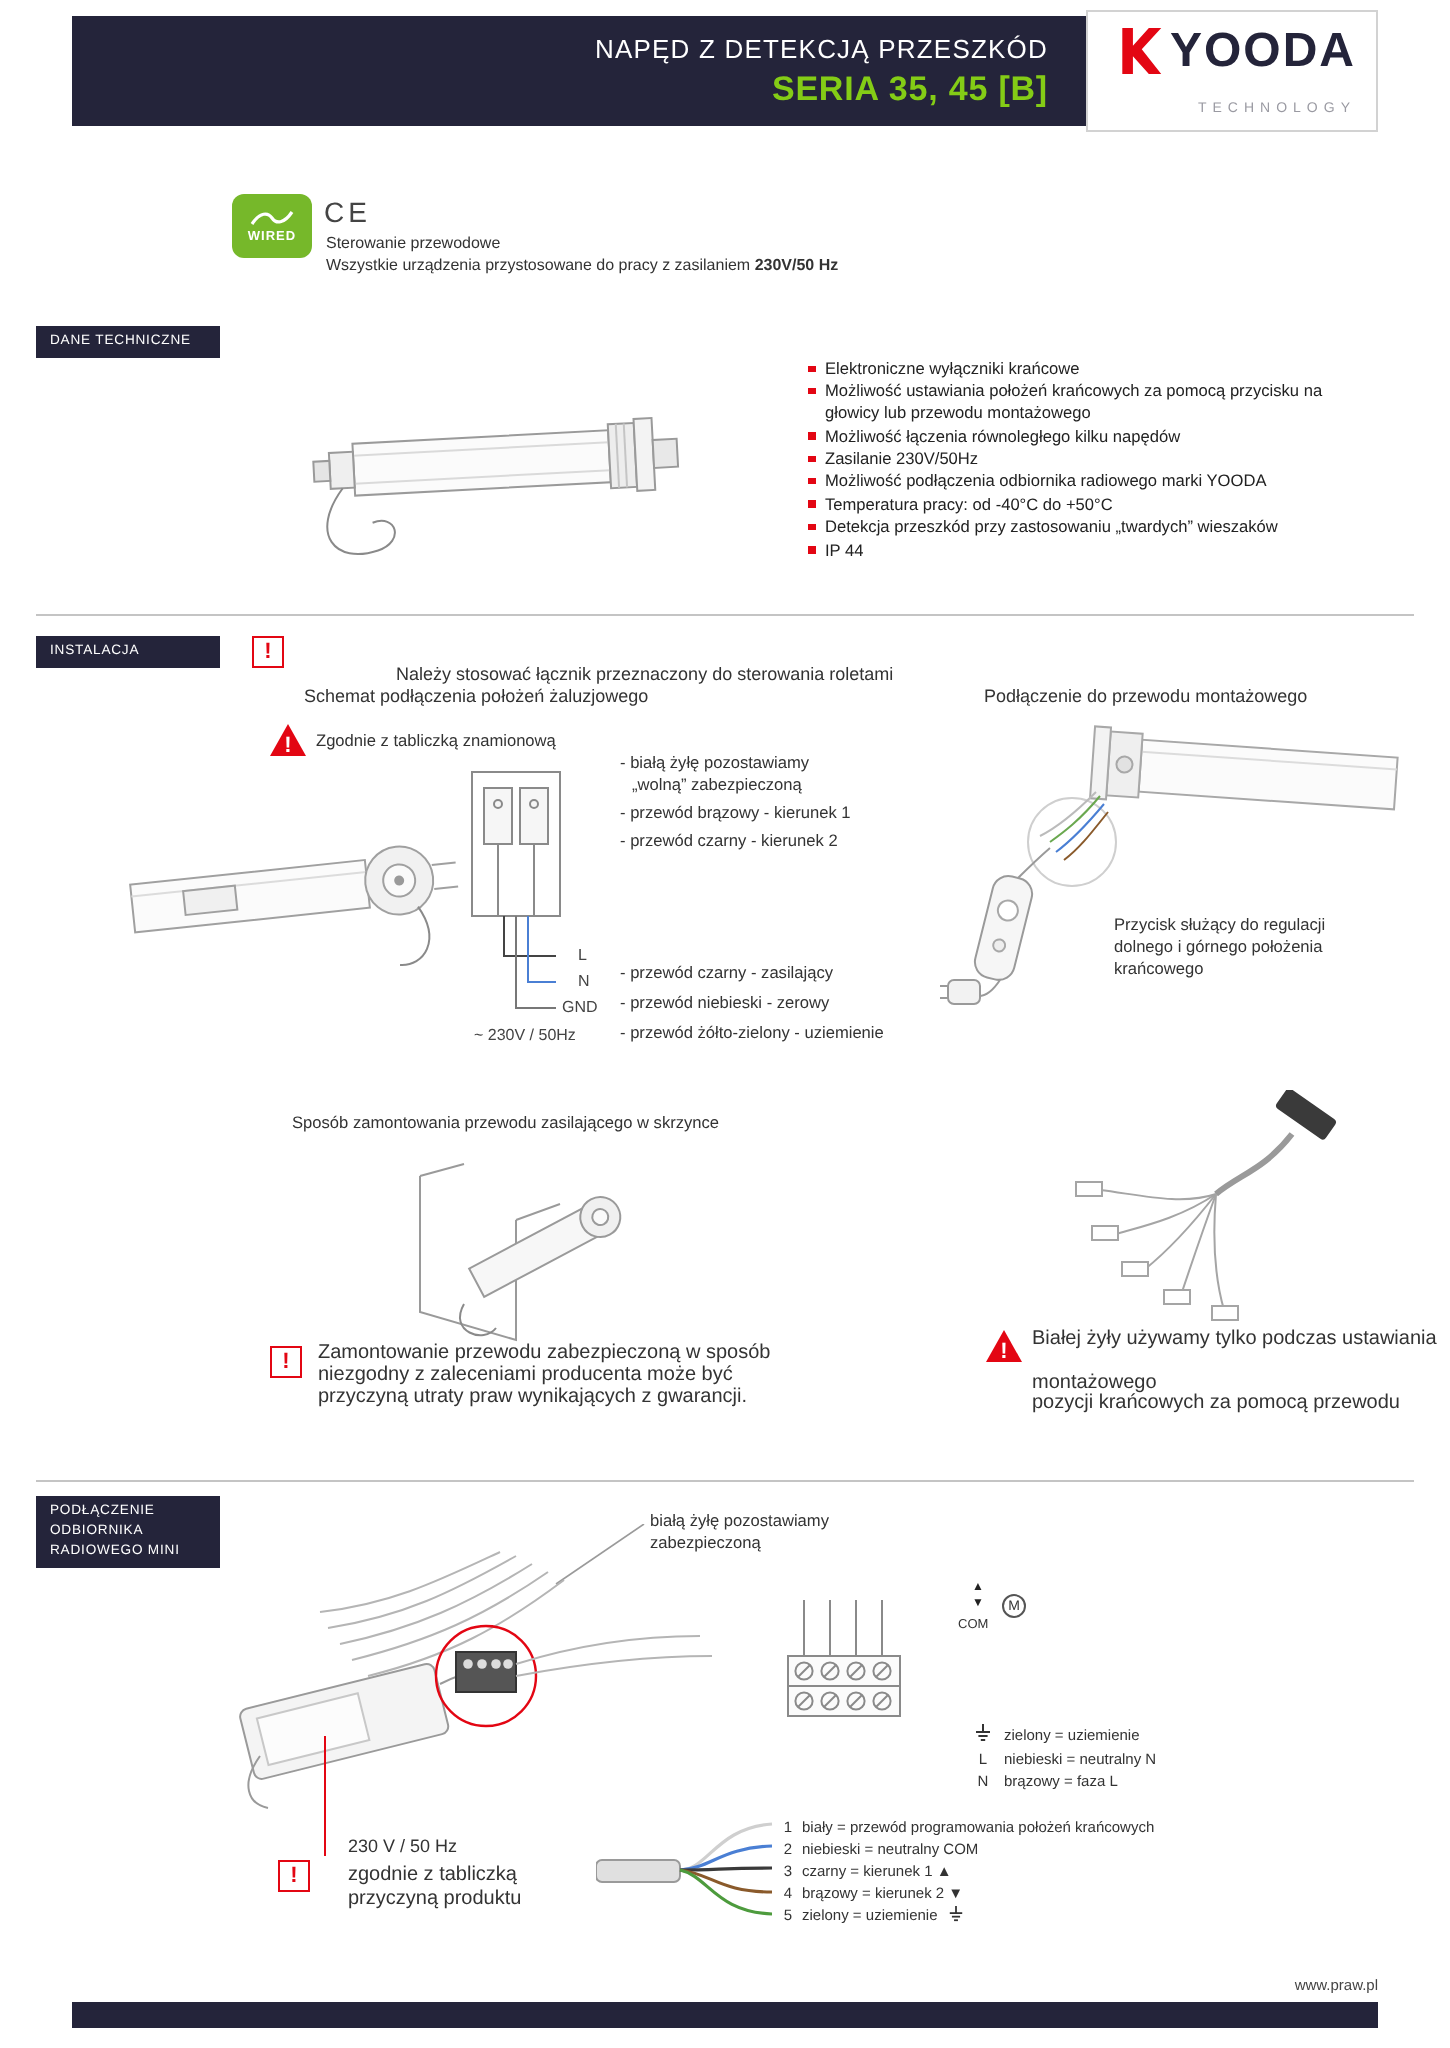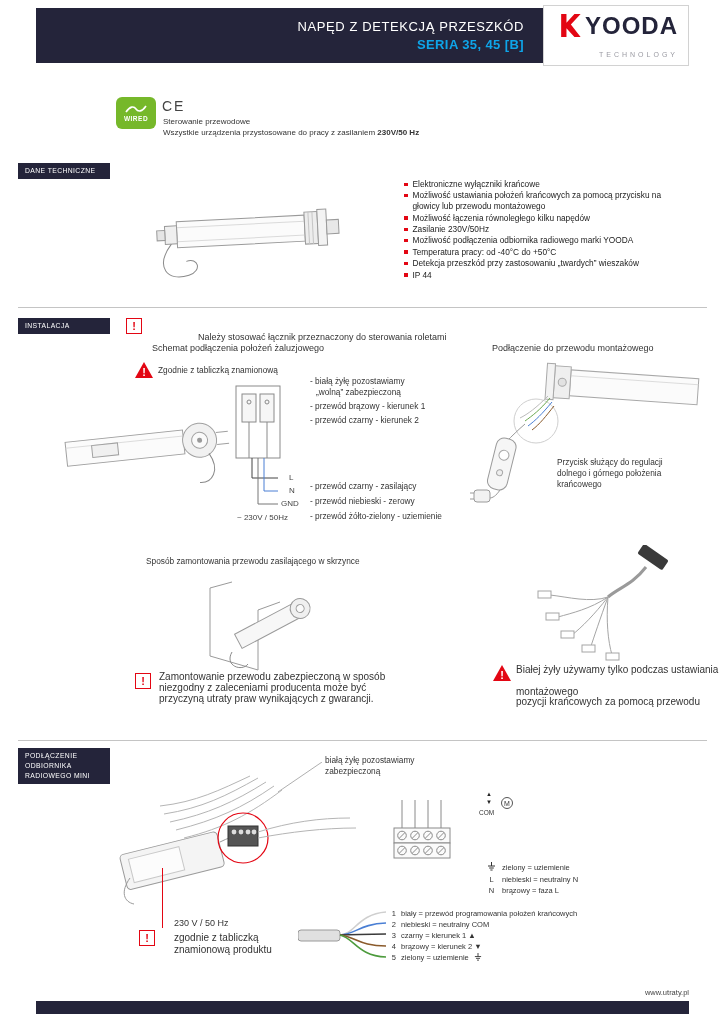--- a/index.html
+++ b/index.html
@@ -10,7 +10,7 @@
   .header-bar { left:36px; top:8px; width:653px; height:55px; background:#24243a; display:flex; }
   .header-titles { width:498px; height:55px; display:flex; flex-direction:column; justify-content:center; align-items:flex-end; padding-right:10px; }
   .ht1 { color:#fff; font-size:13px; letter-spacing:.6px; }
-  .ht2 { color:#0ea5e9; font-size:13px; font-weight:bold; letter-spacing:.4px; margin-top:3px;text-align:center; }
+  .ht2 { color:#84cc16; font-size:17px; font-weight:bold; letter-spacing:.4px; margin-top:3px;text-align:center; }
   .logo-box { left:543px; top:5px; width:146px; height:61px; background:#fff; border:1px solid #d2d2d2; display:flex; flex-direction:column; justify-content:center; align-items:flex-end; padding:0 10px;gap:12px; }
   .logo-row { display:flex; align-items:center; gap:4px; }
   .logo-brand { font-size:24px; font-weight:bold; color:#24243a; letter-spacing:1px; line-height:24px; }

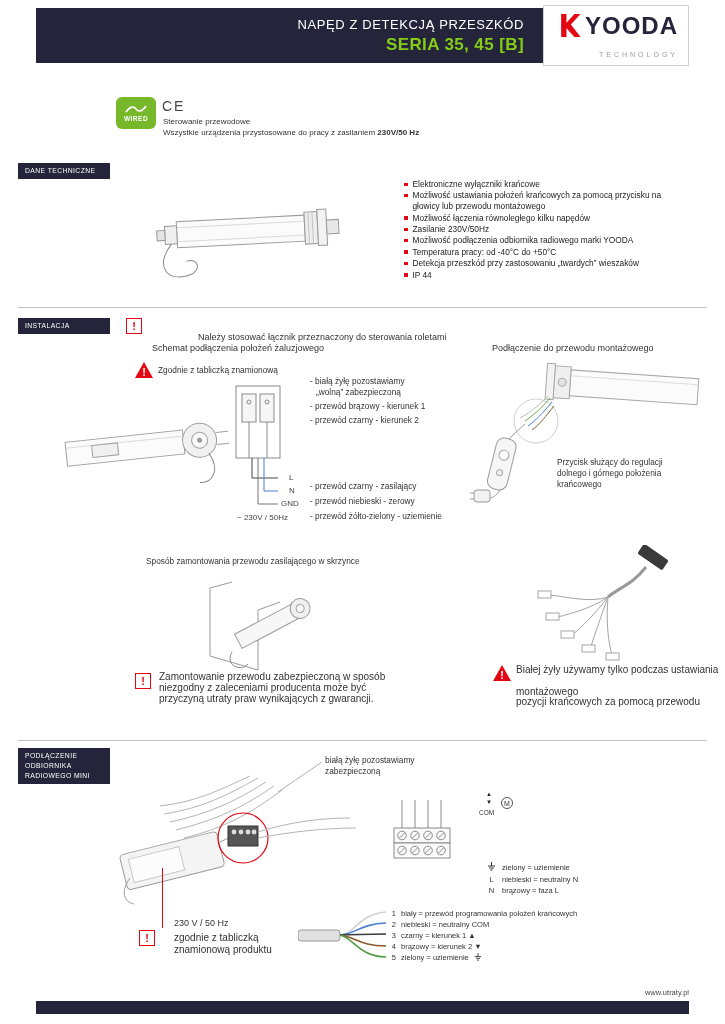--- a/index.html
+++ b/index.html
@@ -402,7 +402,7 @@
     </div>
   <div class="abs" style="left:174px; top:918px; font-size:9px; color:#333;">230 V / 50 Hz</div>
   <div class="abs n8" style="left:174px; top:932px;">zgodnie z tabliczką</div>
-  <div class="abs n8" style="left:174px; top:944px;">znamionową produktu</div>
+  <div class="abs n8" style="left:174px; top:944px;">przyczyną produktu</div>
 
   <div class="abs url">www.utraty.pl</div>
   <div class="abs footer-bar"></div>

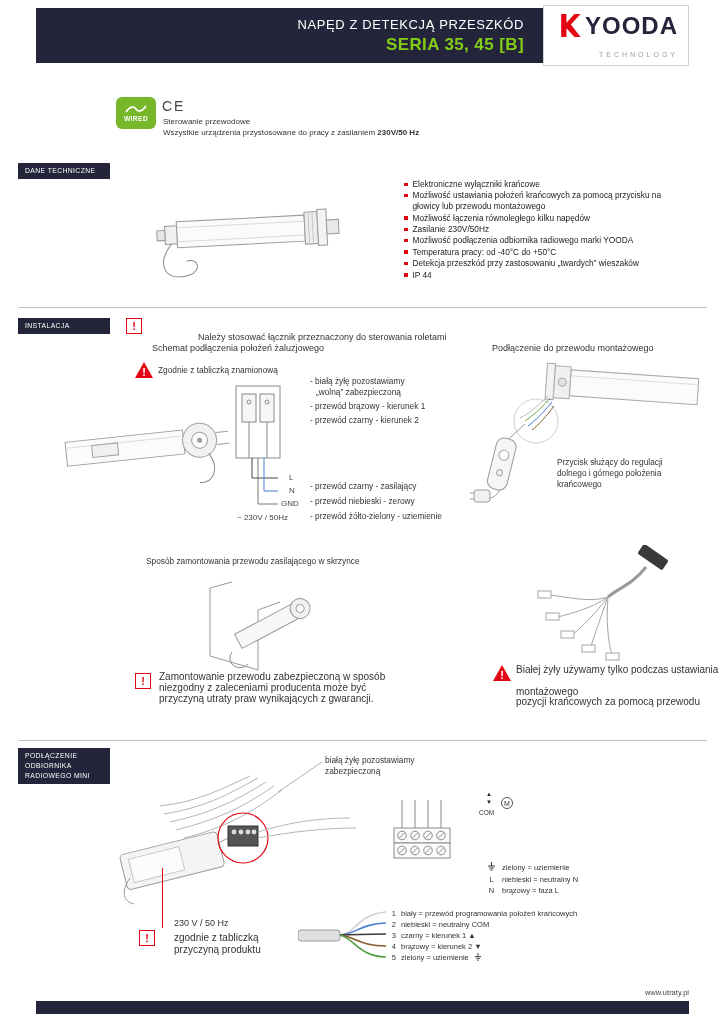--- a/index.html
+++ b/index.html
@@ -404,7 +404,7 @@
   <div class="abs n8" style="left:174px; top:932px;">zgodnie z tabliczką</div>
   <div class="abs n8" style="left:174px; top:944px;">przyczyną produktu</div>
 
-  <div class="abs url">www.utraty.pl</div>
+  <div class="abs url">www.praw.pl</div>
   <div class="abs footer-bar"></div>
 
 </div>

